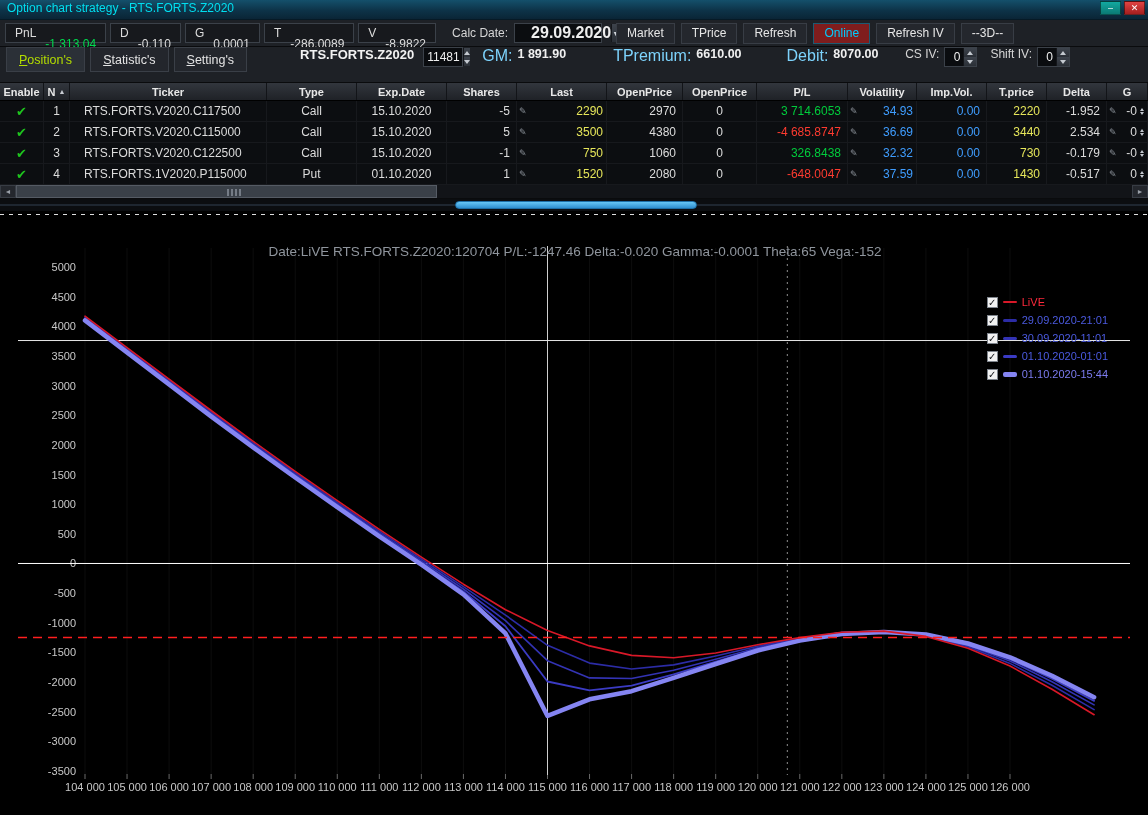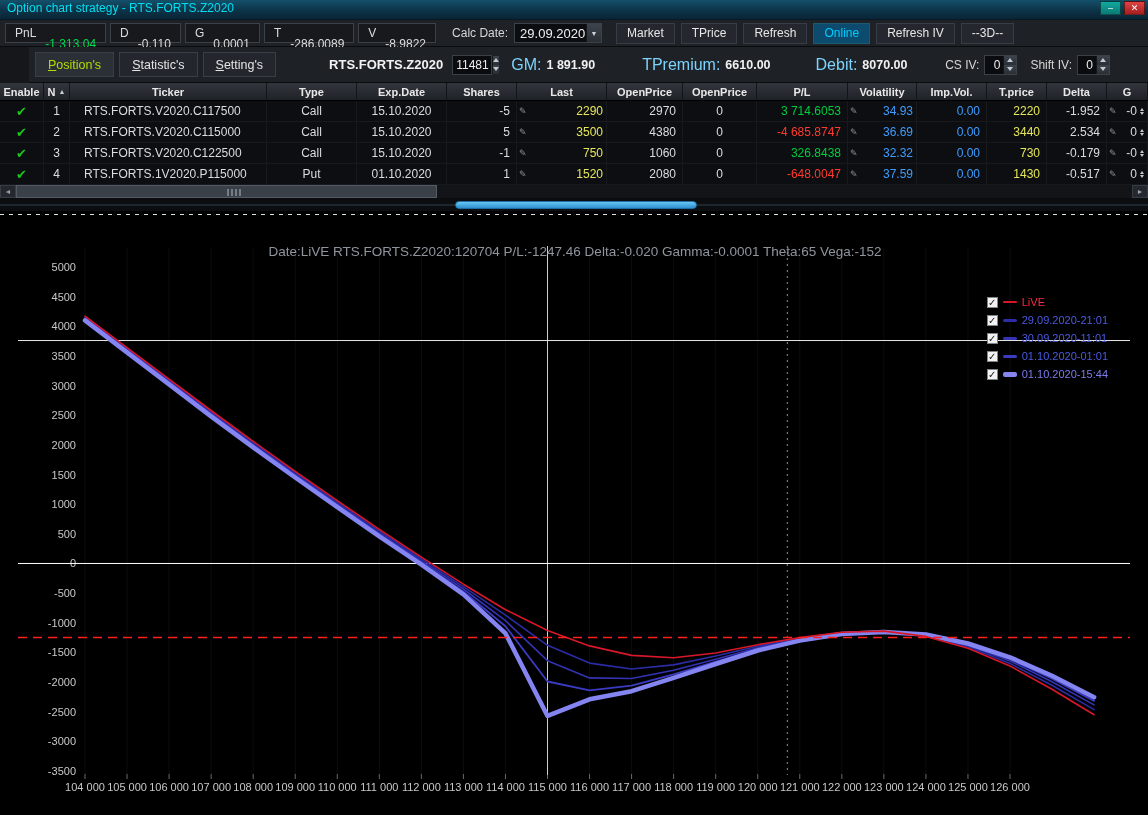--- a/index.html
+++ b/index.html
@@ -27,7 +27,7 @@
   .lbl { font-size:12px; color:#d6d6d6; white-space:nowrap; }
   .combo { height:20px; width:88px; margin-left:2px; display:flex; align-items:stretch;
     background:#0b0d10; border:1px solid #3b4149; }
-  .combo .cval { flex:1; color:#eee; font-size:13px; display:flex; align-items:center; padding-left:5px; }
+  .combo .cval { flex:1; color:#eee; font-size:16px; display:flex; align-items:center; padding-left:16px;font-weight:bold; }
   .combo .carr { width:15px; background:linear-gradient(180deg,#3d434c,#2a2f36); color:#cfd3d8;
     font-size:7px; display:flex; align-items:center; justify-content:center; border-left:1px solid #14161a; }
   .tbtn { height:21px; padding:0 10px; margin-left:2px; background:#24272d; border:1px solid #383d45;

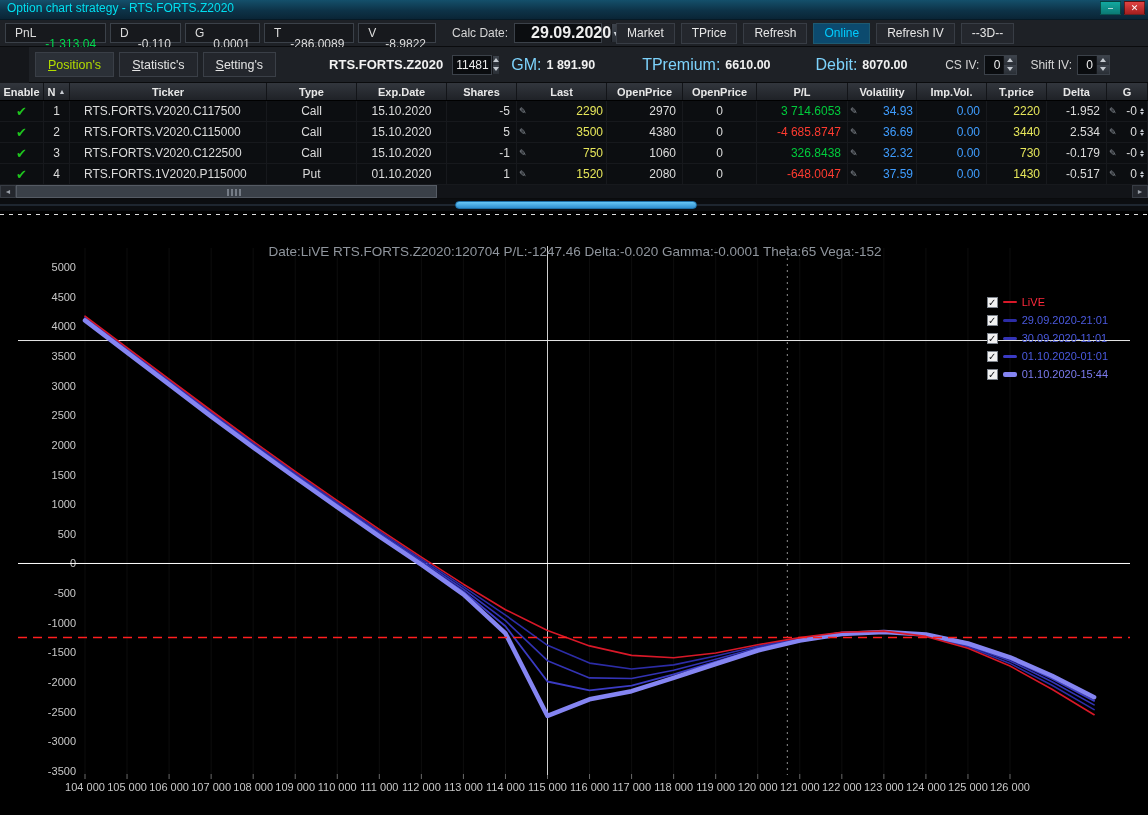--- a/index.html
+++ b/index.html
@@ -32,7 +32,7 @@
     font-size:7px; display:flex; align-items:center; justify-content:center; border-left:1px solid #14161a; }
   .tbtn { height:21px; padding:0 10px; margin-left:2px; background:#24272d; border:1px solid #383d45;
     color:#e6e6e6; font-size:12px; display:flex; align-items:center; white-space:nowrap; cursor:default; }
-  .tbtn.active { color:#00ccff; background:#0c4a6e; border-color:#1d5a72; }
+  .tbtn.active { color:#00ccff; background:#7f1d1d; border-color:#1d5a72; }
 
   .toolbar2 { height:36px; flex:0 0 36px; display:flex; align-items:center; gap:5px;
     background:#1e2126; border-bottom:1px solid #0a0b0d; padding:0 38px 0 6px;margin-left:29px; }

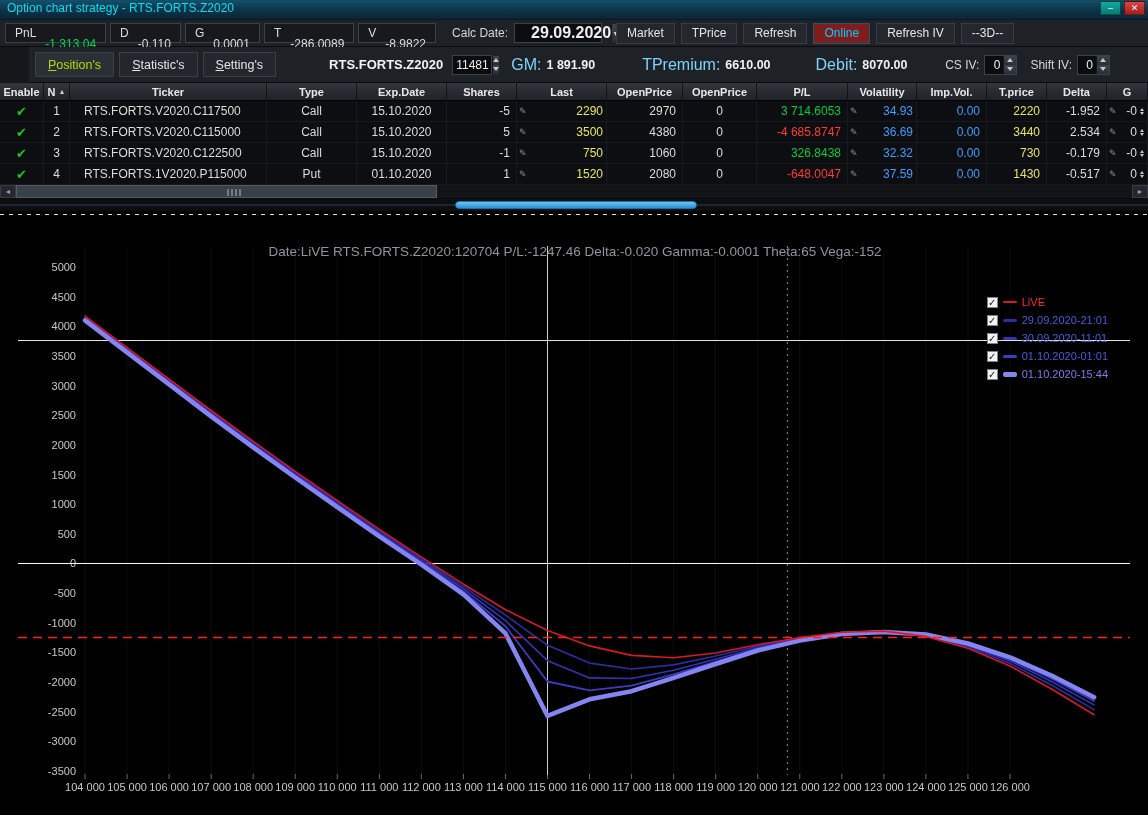--- a/index.html
+++ b/index.html
@@ -34,8 +34,8 @@
     color:#e6e6e6; font-size:12px; display:flex; align-items:center; white-space:nowrap; cursor:default; }
   .tbtn.active { color:#00ccff; background:#7f1d1d; border-color:#1d5a72; }
 
-  .toolbar2 { height:36px; flex:0 0 36px; display:flex; align-items:center; gap:5px;
-    background:#1e2126; border-bottom:1px solid #0a0b0d; padding:0 38px 0 6px;margin-left:29px; }
+  .toolbar2 { height:36px; flex:0 0 36px; display:flex; align-items:flex-start; gap:5px;
+    background:#1e2126; border-bottom:1px solid #0a0b0d; padding:0 78px 0 6px; }
   .tab { height:25px; padding:0 12px; background:#23262c; border:1px solid #3a3f47;
     display:flex; align-items:center; font-size:12.5px; color:#e4e4e4; cursor:default; }
   .tab.active { background:#2b3037; color:#b2dc00; }

